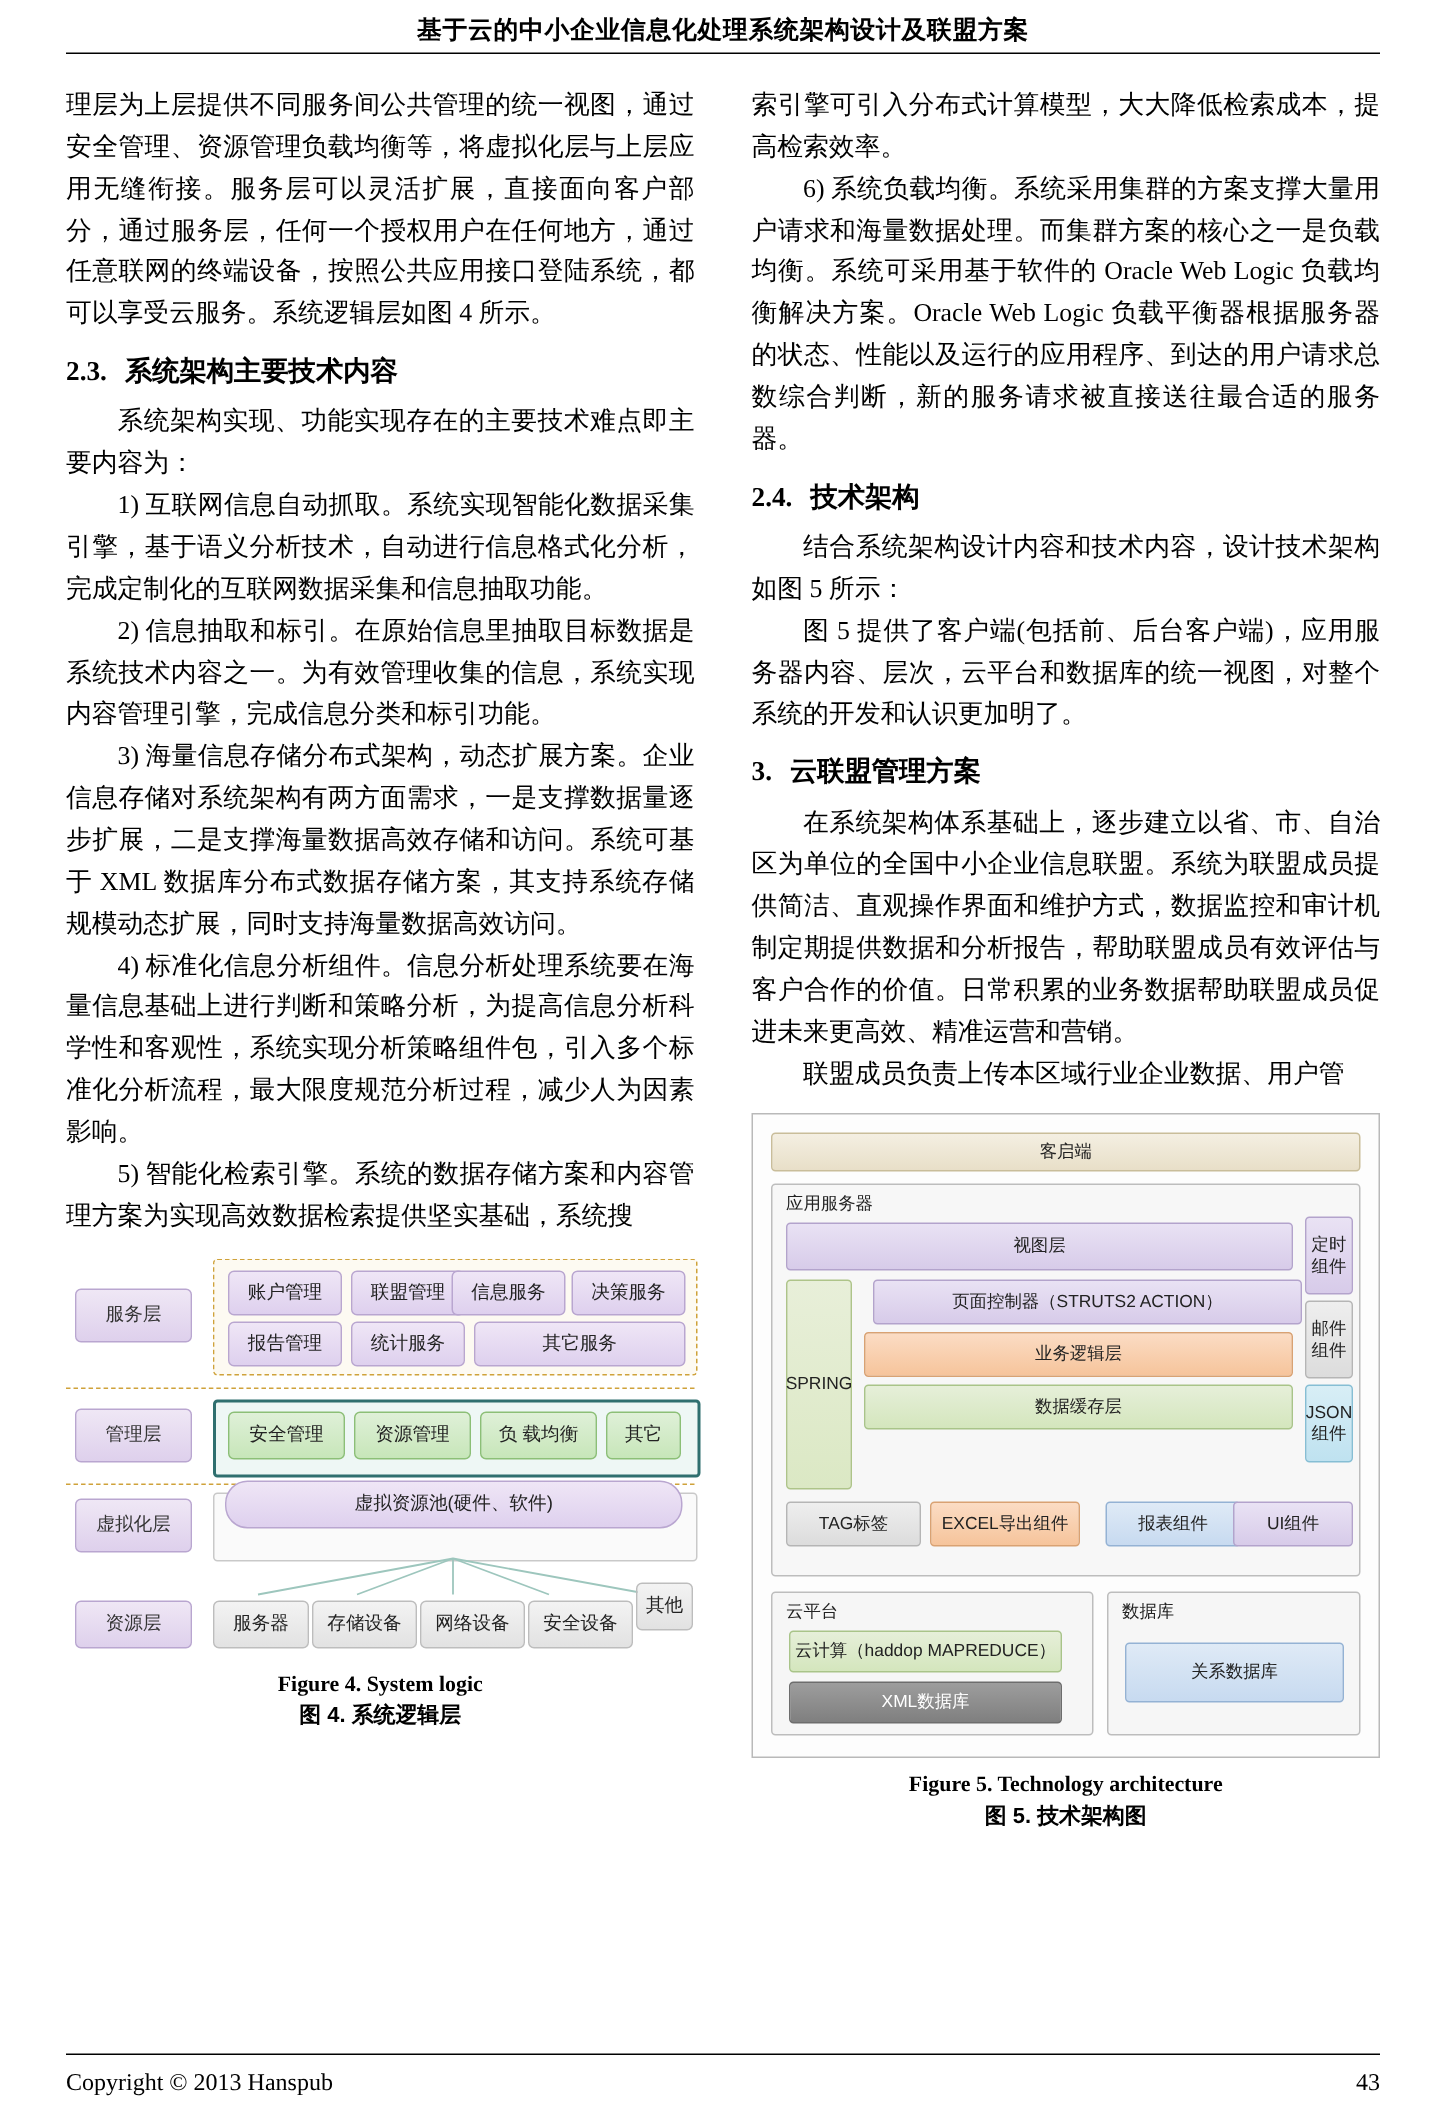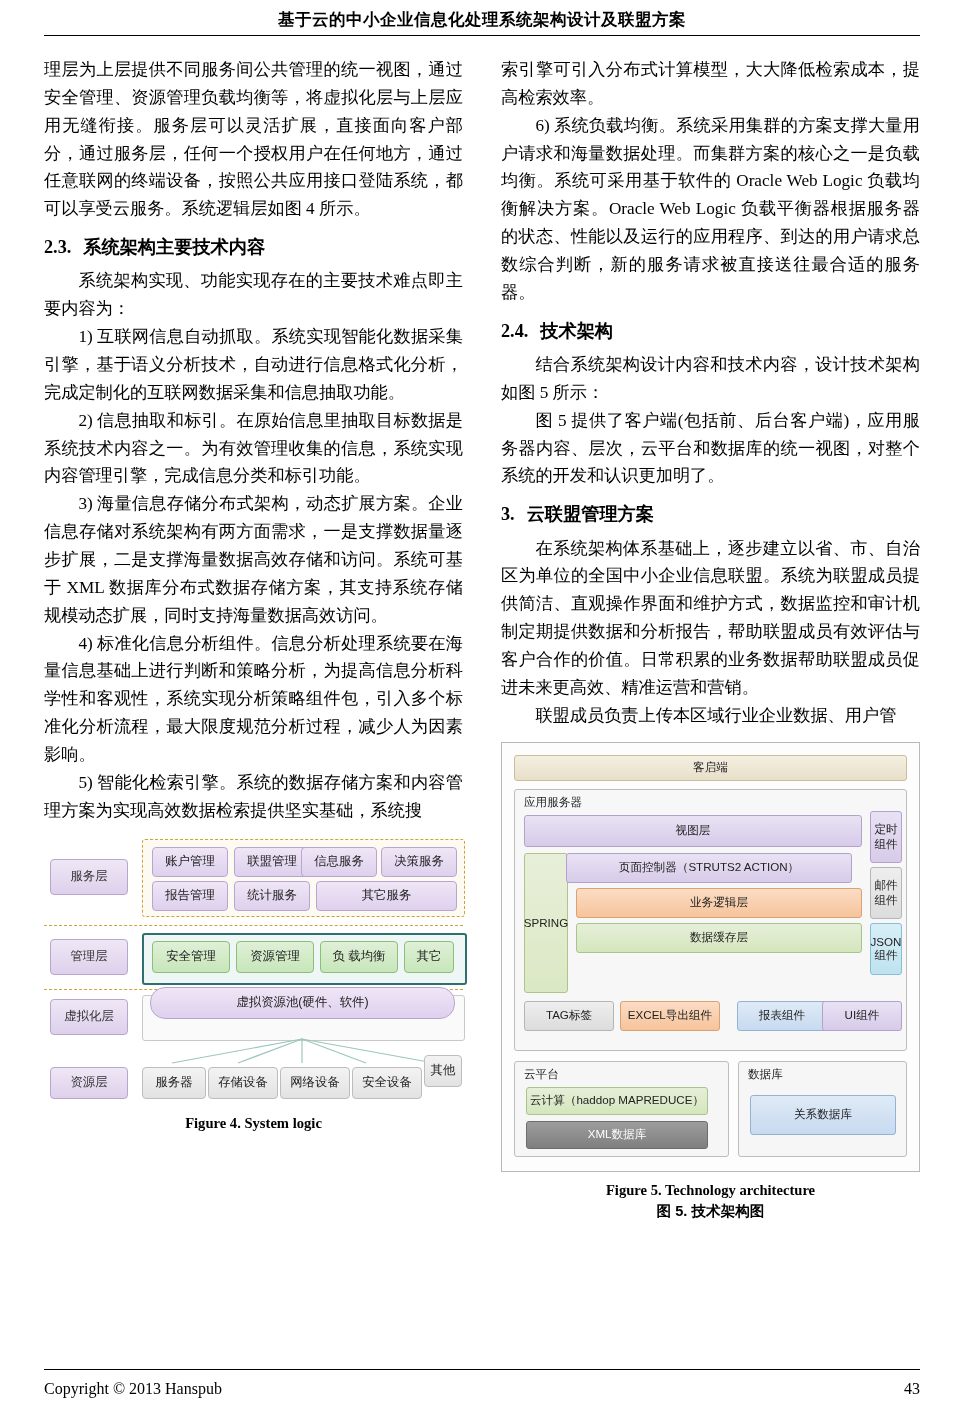--- a/index.html
+++ b/index.html
@@ -351,7 +351,7 @@
 
           <div class="f5box f5-spring" style="left:22px; top:110px; width:44px; height:140px;">SPRING</div>
 
-          <div class="f5box f5-purple" style="left:64px; top:110px; width:286px; height:30px;">页面控制器（STRUTS2 ACTION）</div>
+          <div class="f5box f5-purple" style="left:80px; top:110px; width:286px; height:30px;">页面控制器（STRUTS2 ACTION）</div>
           <div class="f5box f5-orange" style="left:74px; top:145px; width:286px; height:30px;">业务逻辑层</div>
           <div class="f5box f5-green" style="left:74px; top:180px; width:286px; height:30px;">数据缓存层</div>
 

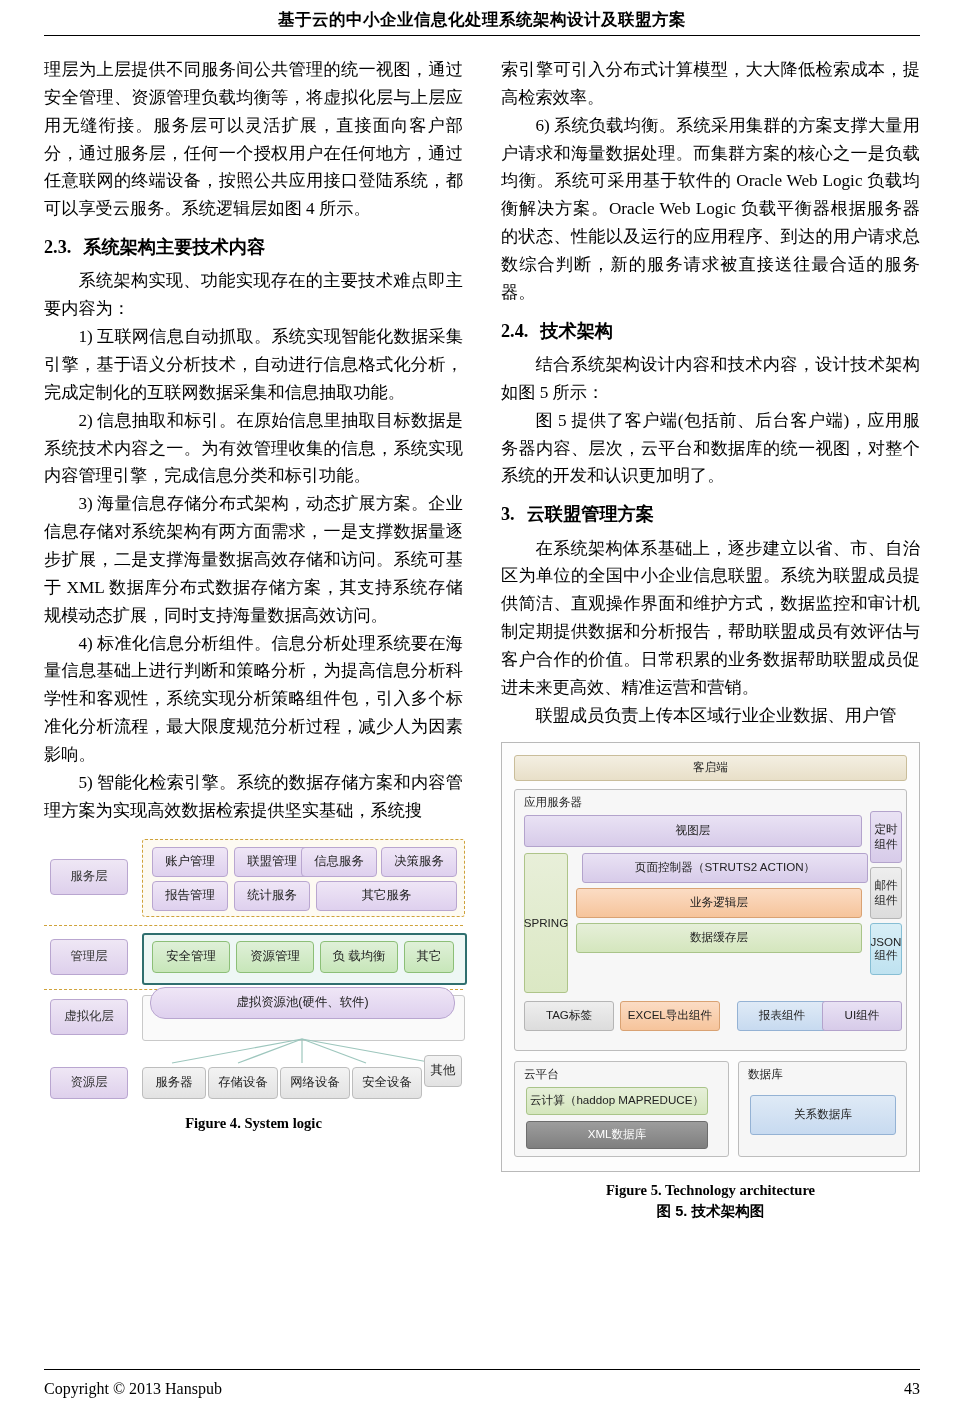--- a/index.html
+++ b/index.html
@@ -314,6 +314,7 @@
 
         <div class="figcap">
           <div>Figure 4. System logic</div>
+          <div class="cn">图 4. 系统逻辑层</div>
         </div>
       </div>
     </div>

